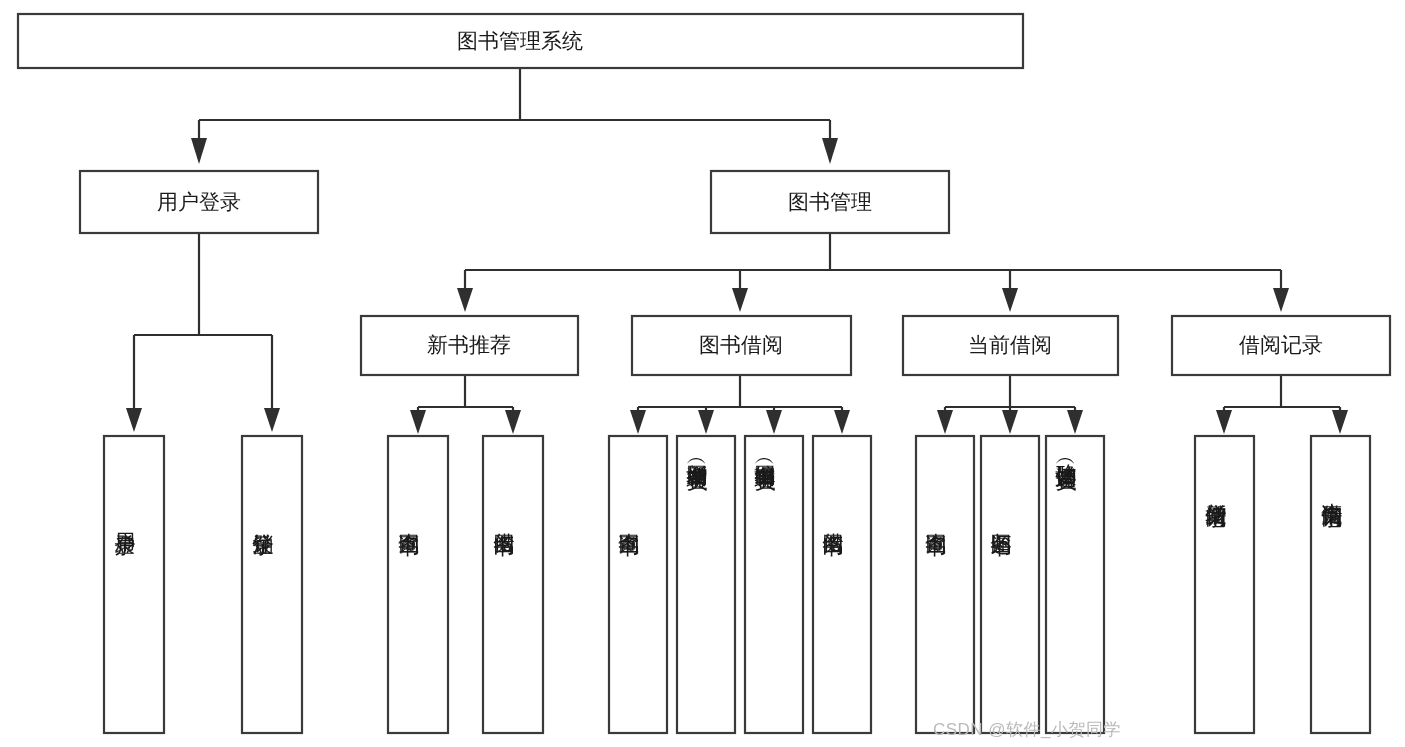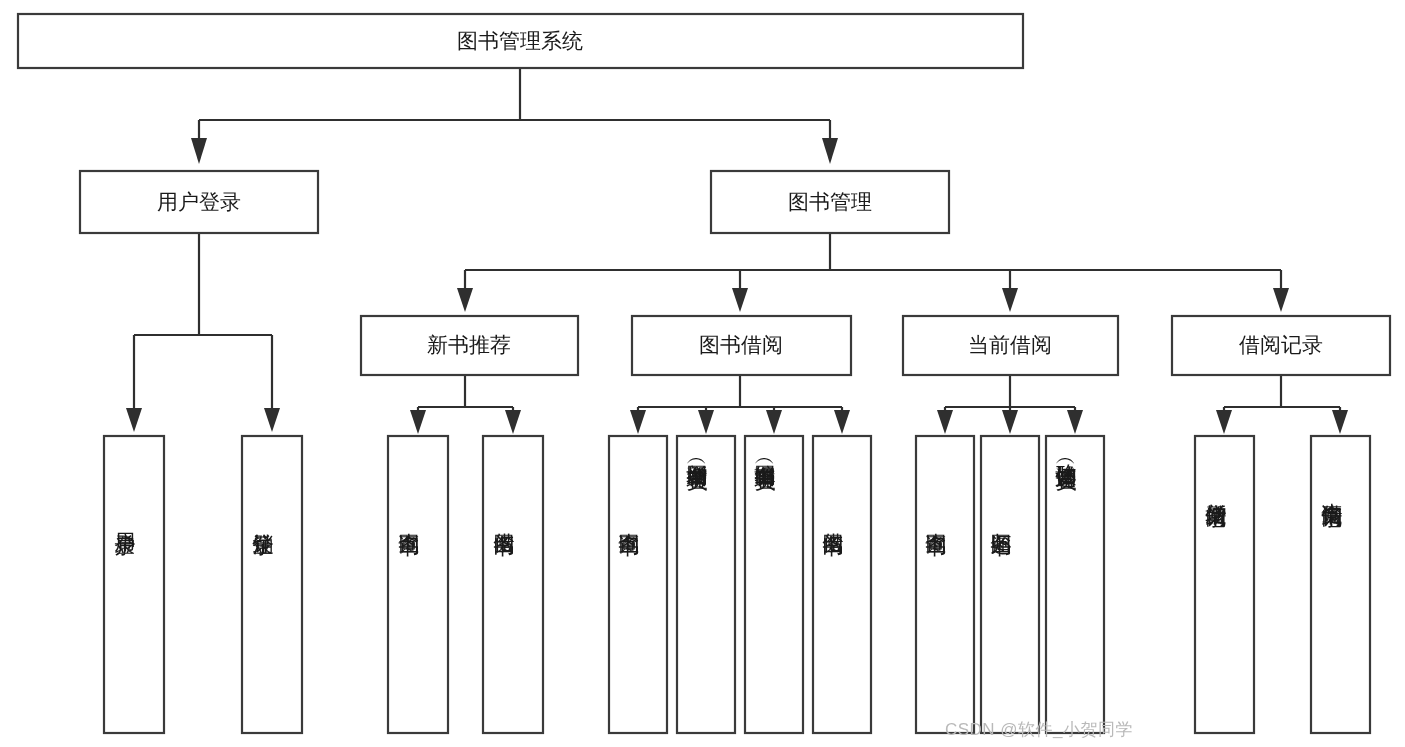--- a/index.html
+++ b/index.html
@@ -66,7 +66,7 @@
   }
   .watermark {
     position: absolute;
-    right: 12px;
+    right: 24px;
     bottom: 6px;
     font-family: "Liberation Sans", "DejaVu Sans", sans-serif;
     font-size: 17px;

